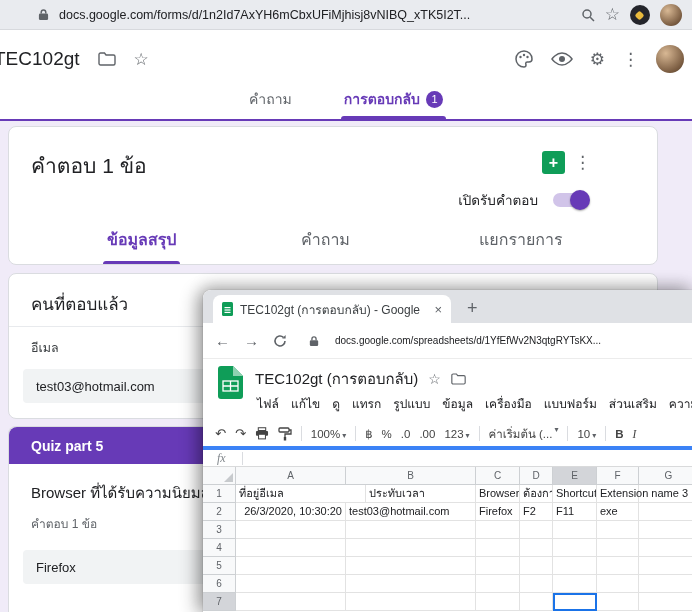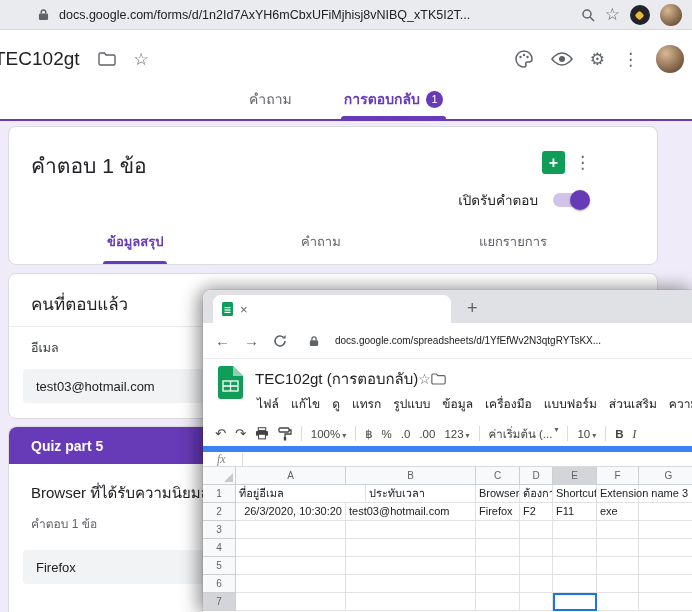--- a/index.html
+++ b/index.html
@@ -69,7 +69,7 @@
   .toggle .knob{position:absolute;right:-3px;top:-3px;width:20px;height:20px;border-radius:50%;
                 background:var(--forms-purple);box-shadow:0 1px 2px rgba(0,0,0,.35)}
   .subtabs{position:absolute;left:0;right:0;bottom:0;height:38px}
-  .subtab{position:absolute;bottom:0;padding:0 4px 12px;font-size:13px;color:#5f6368}
+  .subtab{position:absolute;bottom:0;padding:0 4px 12px;font-size:16px;color:#5f6368}
   .subtab.active{color:var(--forms-purple);font-weight:bold}
   .subtab.active::after{content:"";position:absolute;left:0;right:0;bottom:0;height:3px;
                         background:var(--forms-purple);border-radius:3px 3px 0 0}

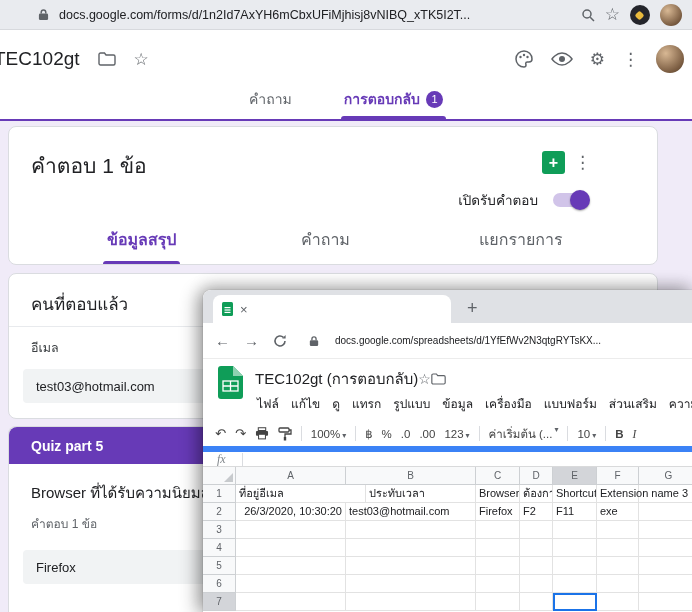--- a/index.html
+++ b/index.html
@@ -252,6 +252,7 @@
               <rect x="2.5" y="9.8" width="6" height="1.2" fill="#fff"></rect>
             </svg>
         </span>
+        <span class="sw-tab-title">TEC102gt (การตอบกลับ) - Google</span>
         <span class="sw-tab-close">×</span>
       </div>
       <span class="sw-newtab">+</span>

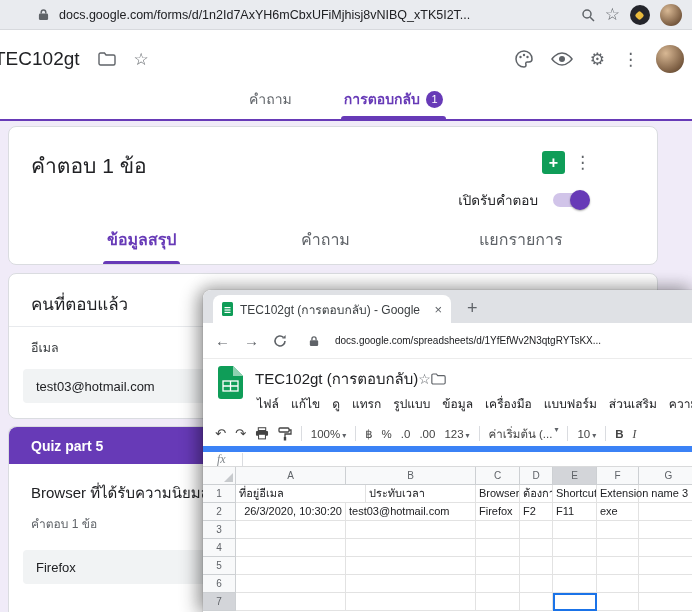--- a/index.html
+++ b/index.html
@@ -105,7 +105,7 @@
   .sw-url{font-size:10px;white-space:nowrap;overflow:hidden;flex:1;margin-left:2px}
   .sw-apph{height:62px;position:relative;background:#fff}
   .sw-logo{position:absolute;left:15px;top:7px}
-  .sw-titlerow{margin-left:52px;padding-top:8px;display:flex;align-items:center;font-size:15px}
+  .sw-titlerow{margin-left:52px;padding-top:8px;display:flex;align-items:center;gap:10px;font-size:15px}
   .sw-titlerow .star-glyph{font-size:14px}
   .sw-menus{margin-left:48px;margin-top:3px;display:flex;white-space:nowrap;overflow:hidden}
   .sw-menu-item{font-size:12px;padding:0 6px;color:#202124}

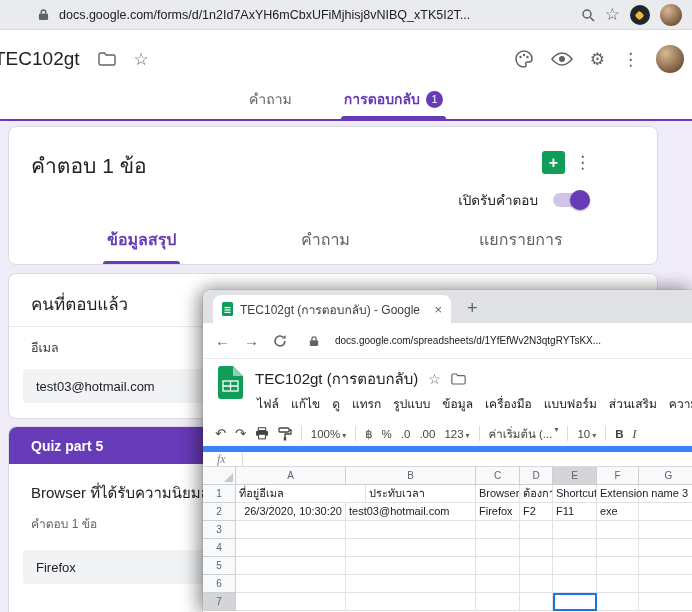--- a/index.html
+++ b/index.html
@@ -117,7 +117,7 @@
   .tb-font{max-width:66px;white-space:nowrap;overflow:hidden}
   .tb-bold{font-weight:bold}
   .tb-italic{font-style:italic;font-family:"Liberation Serif",serif}
-  .sw-fx{height:21px;border-top:6px solid #3b82f6;border-bottom:1px solid #d9dadb;display:flex;
+  .sw-fx{height:21px;border-top:4px solid #3b82f6;border-bottom:1px solid #d9dadb;display:flex;
          align-items:center;background:#fff;box-sizing:border-box}
   .fx-label{font-style:italic;color:#80868b;font-size:12px;padding-left:14px;
             font-family:"Liberation Serif",serif}

